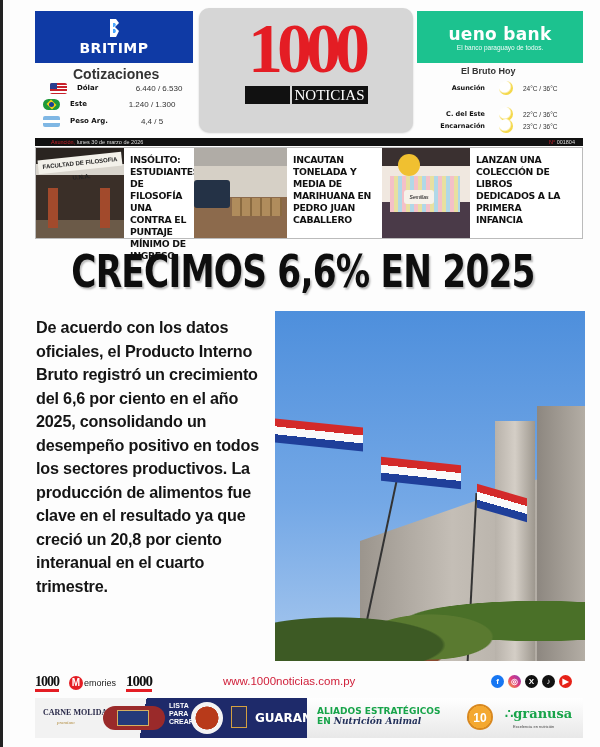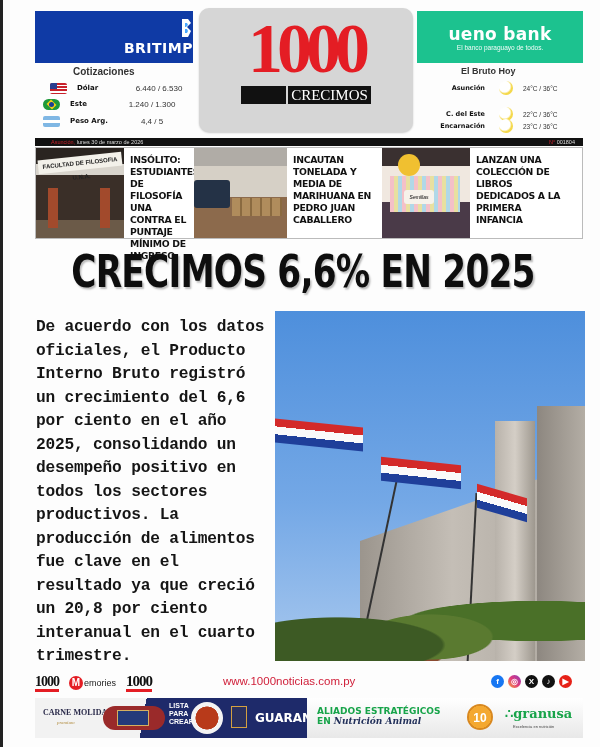--- a/index.html
+++ b/index.html
@@ -9,7 +9,7 @@
   .page-frame { position: absolute; left: 0; top: 0; width: 600px; height: 747px; background: #fdfdfd; border-left: 3px solid #222; }
 
   
-  .britimp-box { position: absolute; left: 32px; top: 11px; width: 158px; height: 52px; background: #0f3aa5; color: #fff; display: flex; flex-direction: column; align-items: flex-end; justify-content: center; }
+  .britimp-box { position: absolute; left: 32px; top: 11px; width: 158px; height: 52px; background: #0f3aa5; color: #fff; display: flex; flex-direction: column; align-items: center; justify-content: center; }
   .britimp-logo-icon { width: 14px; height: 20px; margin-bottom: 2px; }
   .britimp-name { font-family: "DejaVu Sans", sans-serif; font-weight: bold; font-size: 14px; letter-spacing: 0.5px; }
 

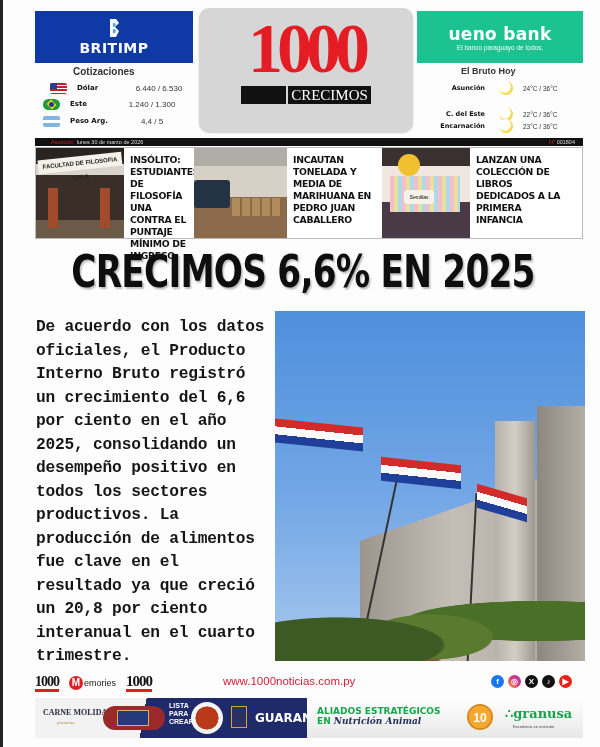--- a/index.html
+++ b/index.html
@@ -13,7 +13,7 @@
   .britimp-logo-icon { width: 14px; height: 20px; margin-bottom: 2px; }
   .britimp-name { font-family: "DejaVu Sans", sans-serif; font-weight: bold; font-size: 14px; letter-spacing: 0.5px; }
 
-  .quotes-title { position: absolute; left: 70px; top: 66px; font-size: 10px; font-weight: bold; color: #333; }
+  .quotes-title { position: absolute; left: 70px; top: 66px; font-size: 14px; font-weight: bold; color: #333; }
   .quote-row { position: absolute; left: 40px; height: 14px; display: flex; align-items: center; font-size: 8px; }
   .flag { width: 17px; height: 11px; border-radius: 2px; margin-right: 10px; position: relative; overflow: hidden; }
   .flag-us { background: repeating-linear-gradient(#c8202a 0 1.6px, #fff 1.6px 3.2px); }

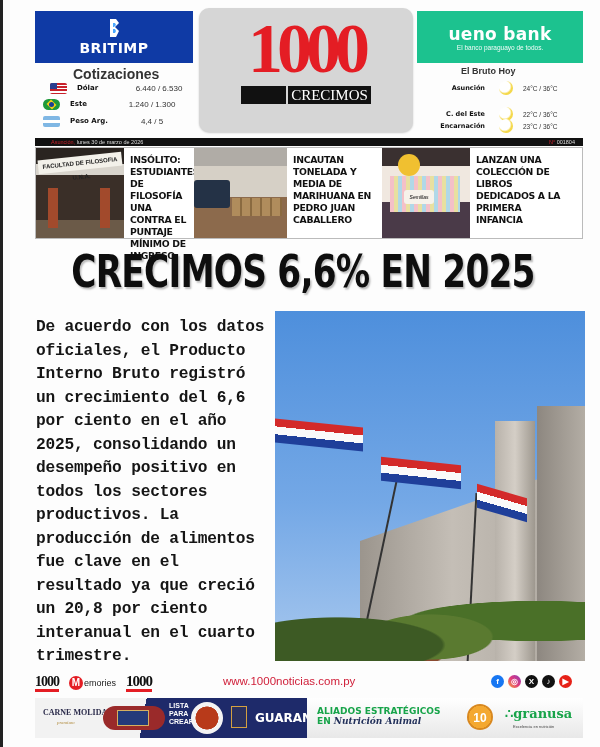--- a/index.html
+++ b/index.html
@@ -143,7 +143,7 @@
     <div class="logo-number">1000</div>
     <div class="logo-bar">
       <span class="logo-bar-black"></span>
-      <span class="logo-bar-label">CRECIMOS</span>
+      <span class="logo-bar-label">NOTICIAS</span>
     </div>
   </div>
 

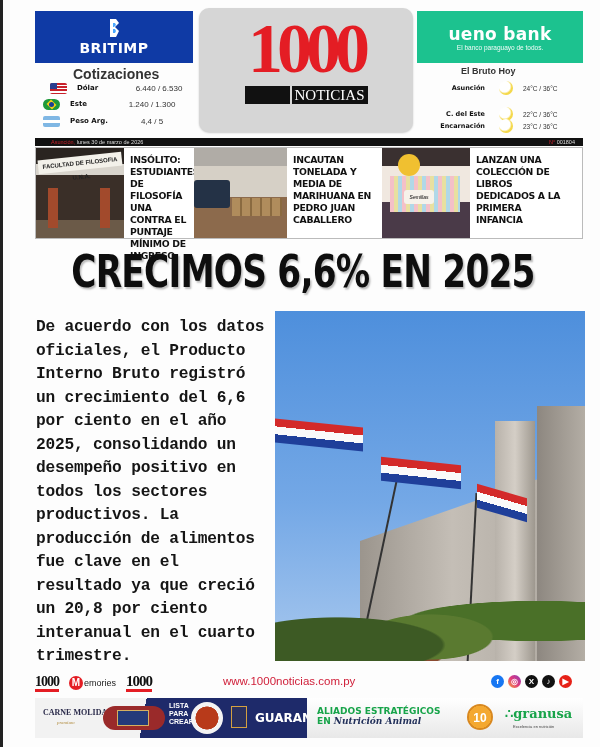--- a/index.html
+++ b/index.html
@@ -66,7 +66,7 @@
   .headline { position: absolute; left: 0; top: 246px; width: 600px; text-align: center; font-family: "DejaVu Sans", sans-serif; font-weight: bold; font-size: 44px; letter-spacing: -1px; color: #0e0e0e; transform: scaleX(0.78); transform-origin: center; text-shadow: 2px 2px 2px rgba(0,0,0,0.25); }
 
   
-  .body-text { position: absolute; left: 33px; top: 316px; width: 236px; font-family: Liberation Mono, monospace; font-weight: bold; font-size: 16.2px; line-height: 23.5px; color: #151515; letter-spacing: -0.2px; }
+  .body-text { position: absolute; left: 33px; top: 316px; width: 236px; font-family: Liberation Sans, sans-serif; font-weight: bold; font-size: 16.2px; line-height: 23.5px; color: #151515; letter-spacing: -0.2px; }
 
   .main-photo { position: absolute; left: 272px; top: 311px; width: 310px; height: 350px; overflow: hidden; background: linear-gradient(180deg, #4e8fdc 0%, #74a8e6 55%, #a8c8ee 100%); }
   .bldg-wall { position: absolute; left: 85px; top: 150px; width: 230px; height: 200px; background: linear-gradient(90deg, #9b958d, #c4beb6 40%, #a9a39b); clip-path: polygon(0 40%, 100% 0, 100% 100%, 0 100%); }

